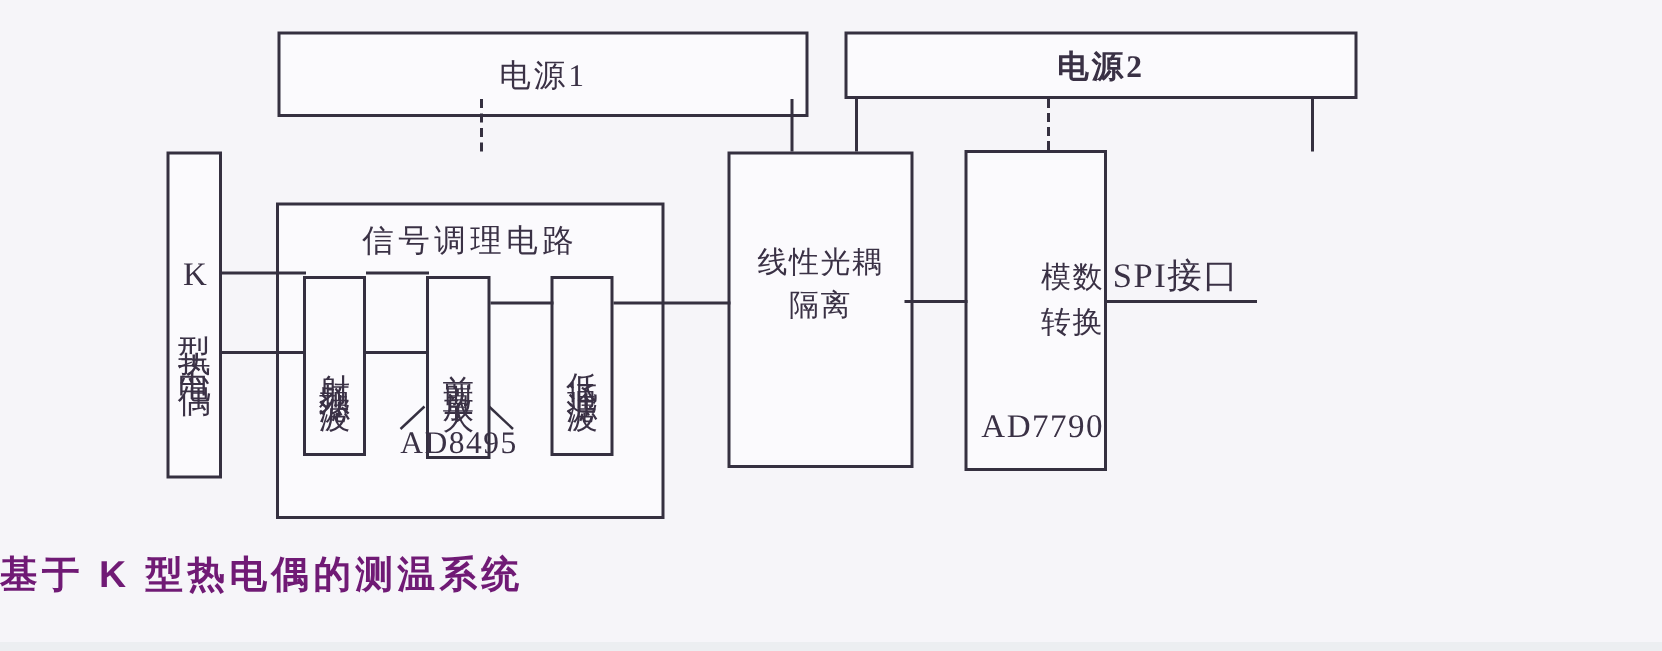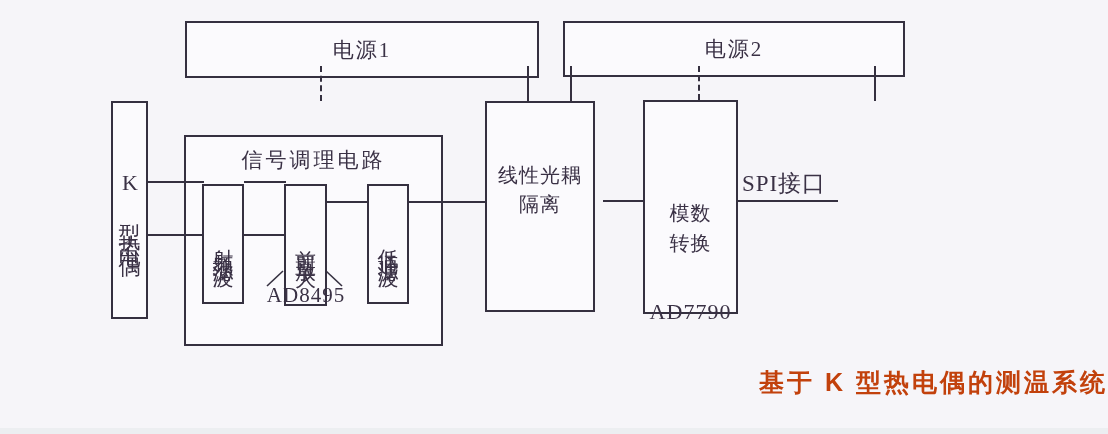--- a/index.html
+++ b/index.html
@@ -67,7 +67,7 @@
     <span>电源1</span>
   </div>
 
-  <div class="box power" style="left:563px;top:21px;width:342px;height:56px;">
+  <div class="box power" style="left:563px;top:21px;width:342px;height:45px;font-weight:bold;">
     <span>电源2</span>
   </div>
 

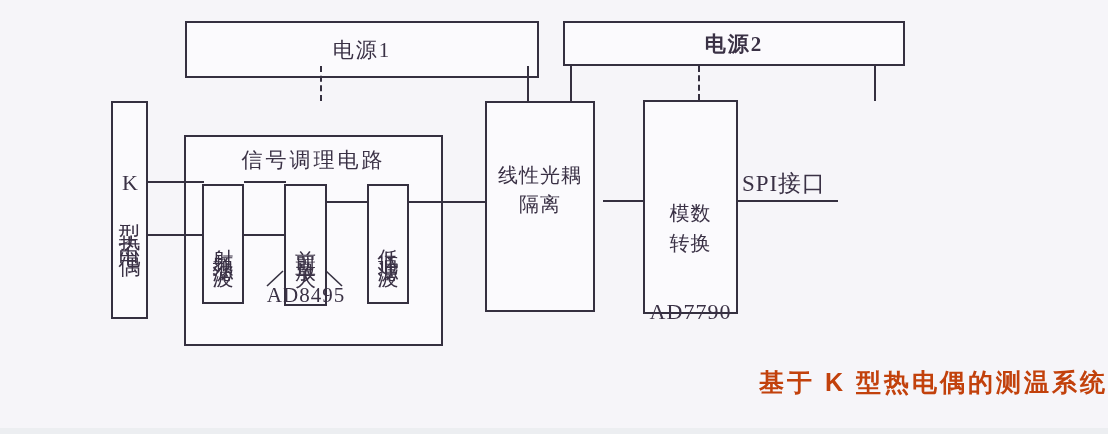--- a/index.html
+++ b/index.html
@@ -97,7 +97,7 @@
   </svg>
   <div class="floating-label chip" style="left:258px;top:283px;width:96px;font-size:21px;">AD8495</div>
 
-  <div class="box stackbox" style="left:485px;top:101px;width:110px;height:211px;padding-top:58px;">
+  <div class="box stackbox" style="left:485px;top:101px;width:124px;height:211px;padding-top:58px;">
     <div class="cline">线性光耦</div>
     <div class="cline">隔离</div>
   </div>

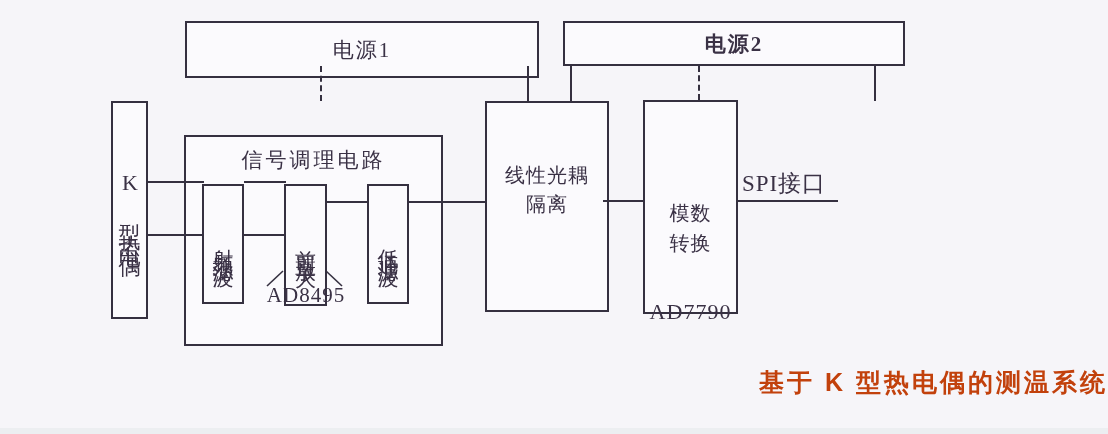--- a/index.html
+++ b/index.html
@@ -102,7 +102,7 @@
     <div class="cline">隔离</div>
   </div>
 
-  <div class="box stackbox" style="left:643px;top:100px;width:95px;height:214px;padding-top:96px;">
+  <div class="box stackbox" style="left:643px;top:100px;width:95px;height:214px;padding-top:68px;align-items:flex-end;">
     <div class="cline" style="line-height:30px;">模数</div>
     <div class="cline" style="line-height:30px;">转换</div>
     <div class="chip" style="margin-top:41px;font-size:22px;">AD7790</div>

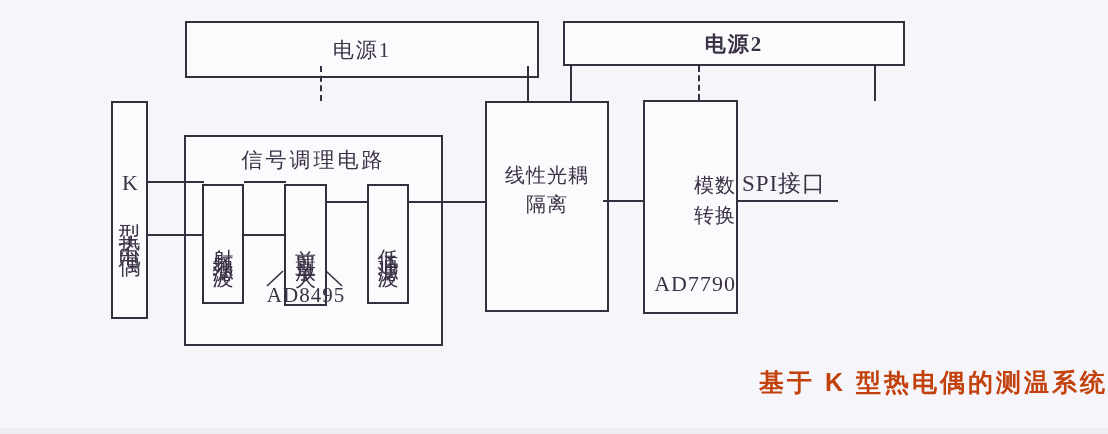--- a/index.html
+++ b/index.html
@@ -49,9 +49,9 @@
   }
   .callout-svg{position:absolute;}
   .caption{
-    position:absolute;left:0;width:100%;text-align:right;
+    position:absolute;left:0;width:100%;text-align:left;
     font-family:"Liberation Sans","DejaVu Sans",sans-serif;
-    font-weight:700;font-size:25px;letter-spacing:3px;color:#c2410c;
+    font-weight:700;font-size:25px;letter-spacing:3px;color:#701a75;
   }
   .bottom-strip{
     position:absolute;left:0;bottom:0;width:100%;height:6px;

